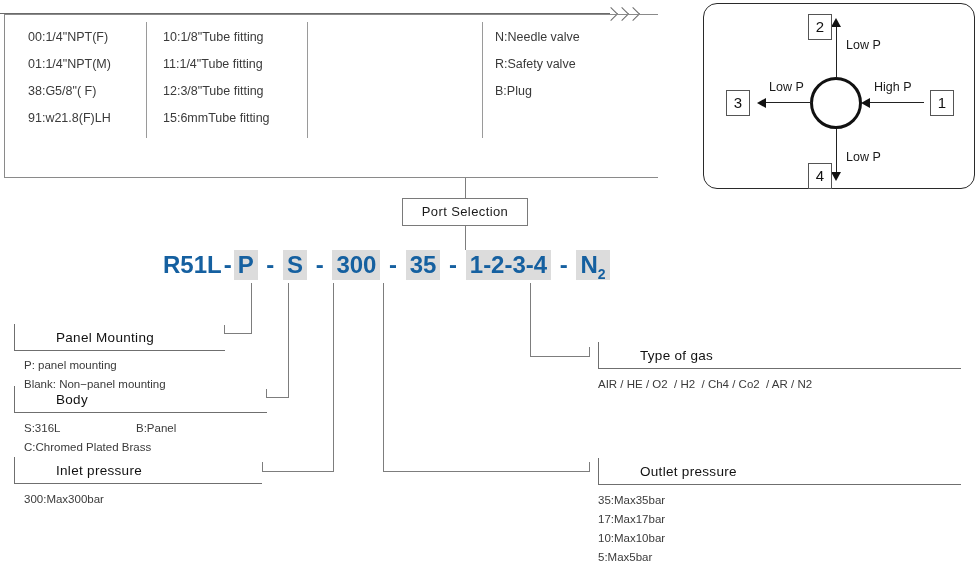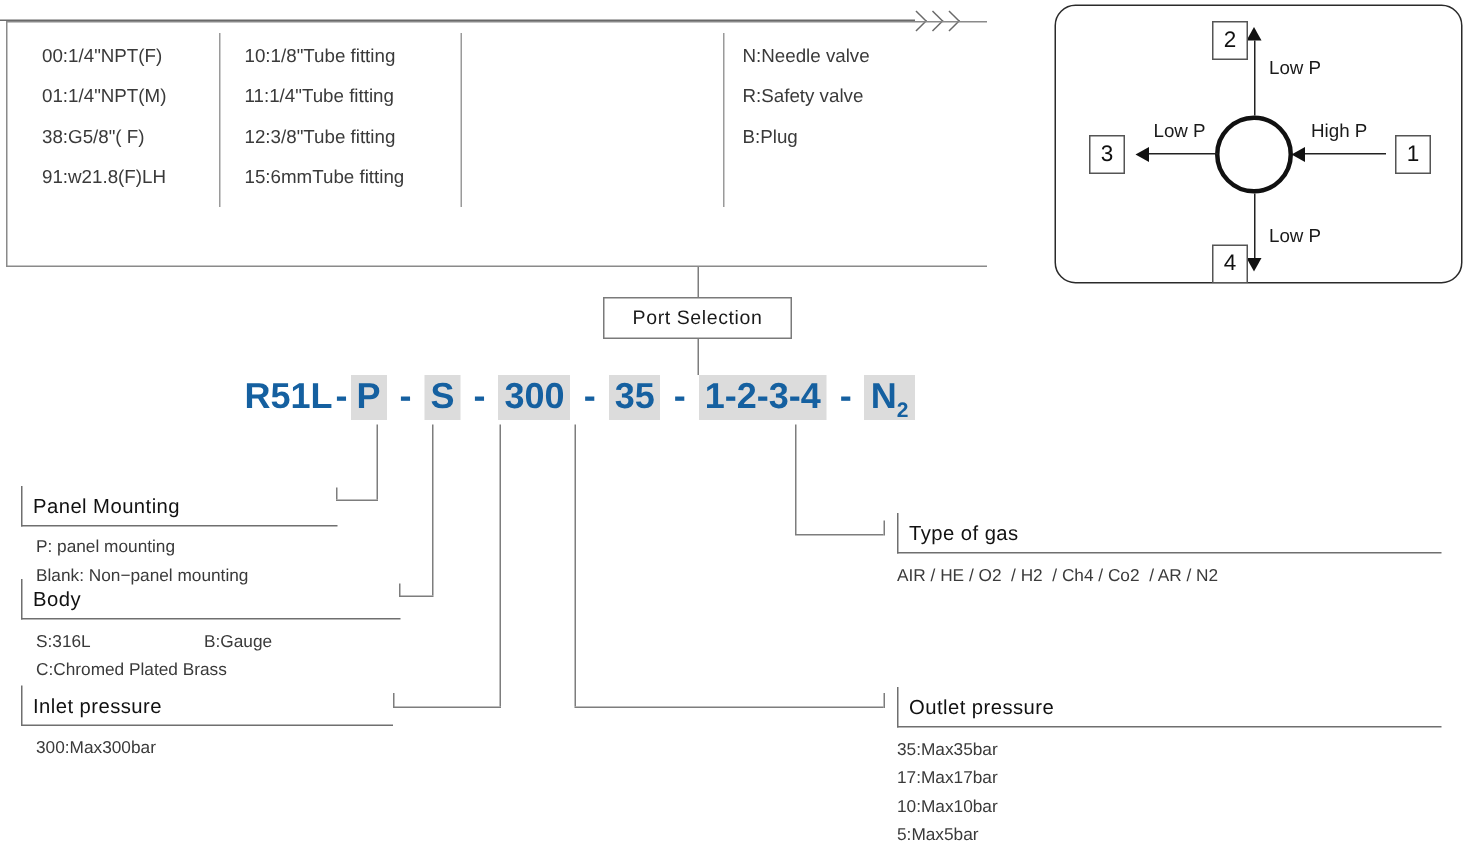--- a/index.html
+++ b/index.html
@@ -148,6 +148,7 @@
     color: #111;
     white-space: nowrap;
     letter-spacing: .3px;
+    margin-left: 34px;
   }
   .ann-rule {
     position: absolute;

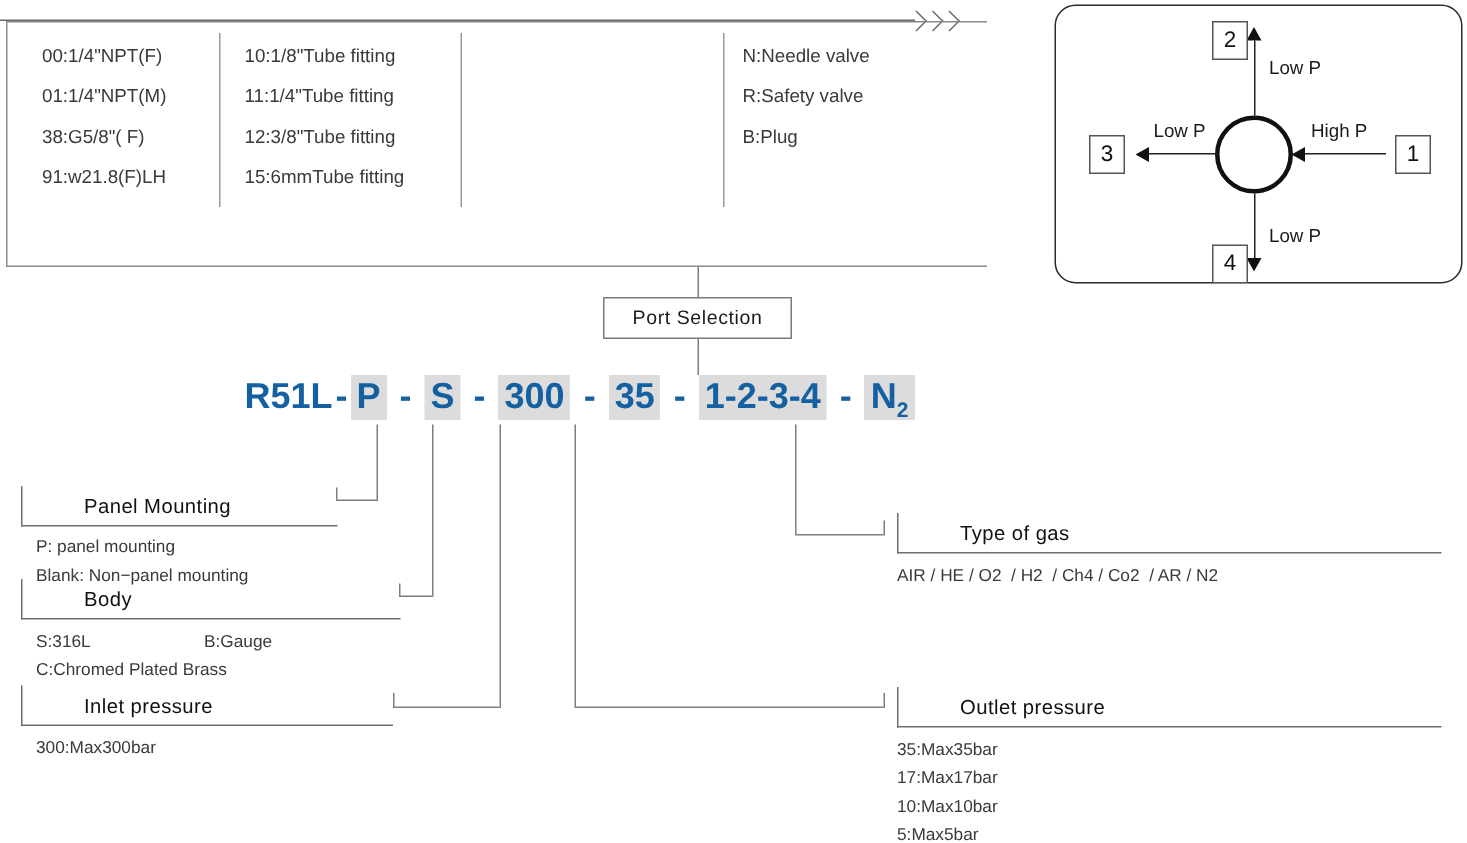--- a/index.html
+++ b/index.html
@@ -264,7 +264,7 @@
   <div class="ann-title" style="left:22px; top:392px;">Body</div>
   <div class="ann-rule" style="left:14px; top:412px; width:253px;"></div>
   <div class="ann-tick" style="left:14px; top:386px; height:27px;"></div>
-  <div class="ann-body" style="left:24px; top:419px;"><span class="col2">S:316L</span><span>B:Gauge</span><br><span>C:Chromed Plated Brass</span></div>
+  <div class="ann-body" style="left:24px; top:419px;"><span class="col2">S:316L</span><span>B:Panel</span><br><span>C:Chromed Plated Brass</span></div>
 
   <div class="ann-title" style="left:22px; top:463px;">Inlet pressure</div>
   <div class="ann-rule" style="left:14px; top:483px; width:248px;"></div>

